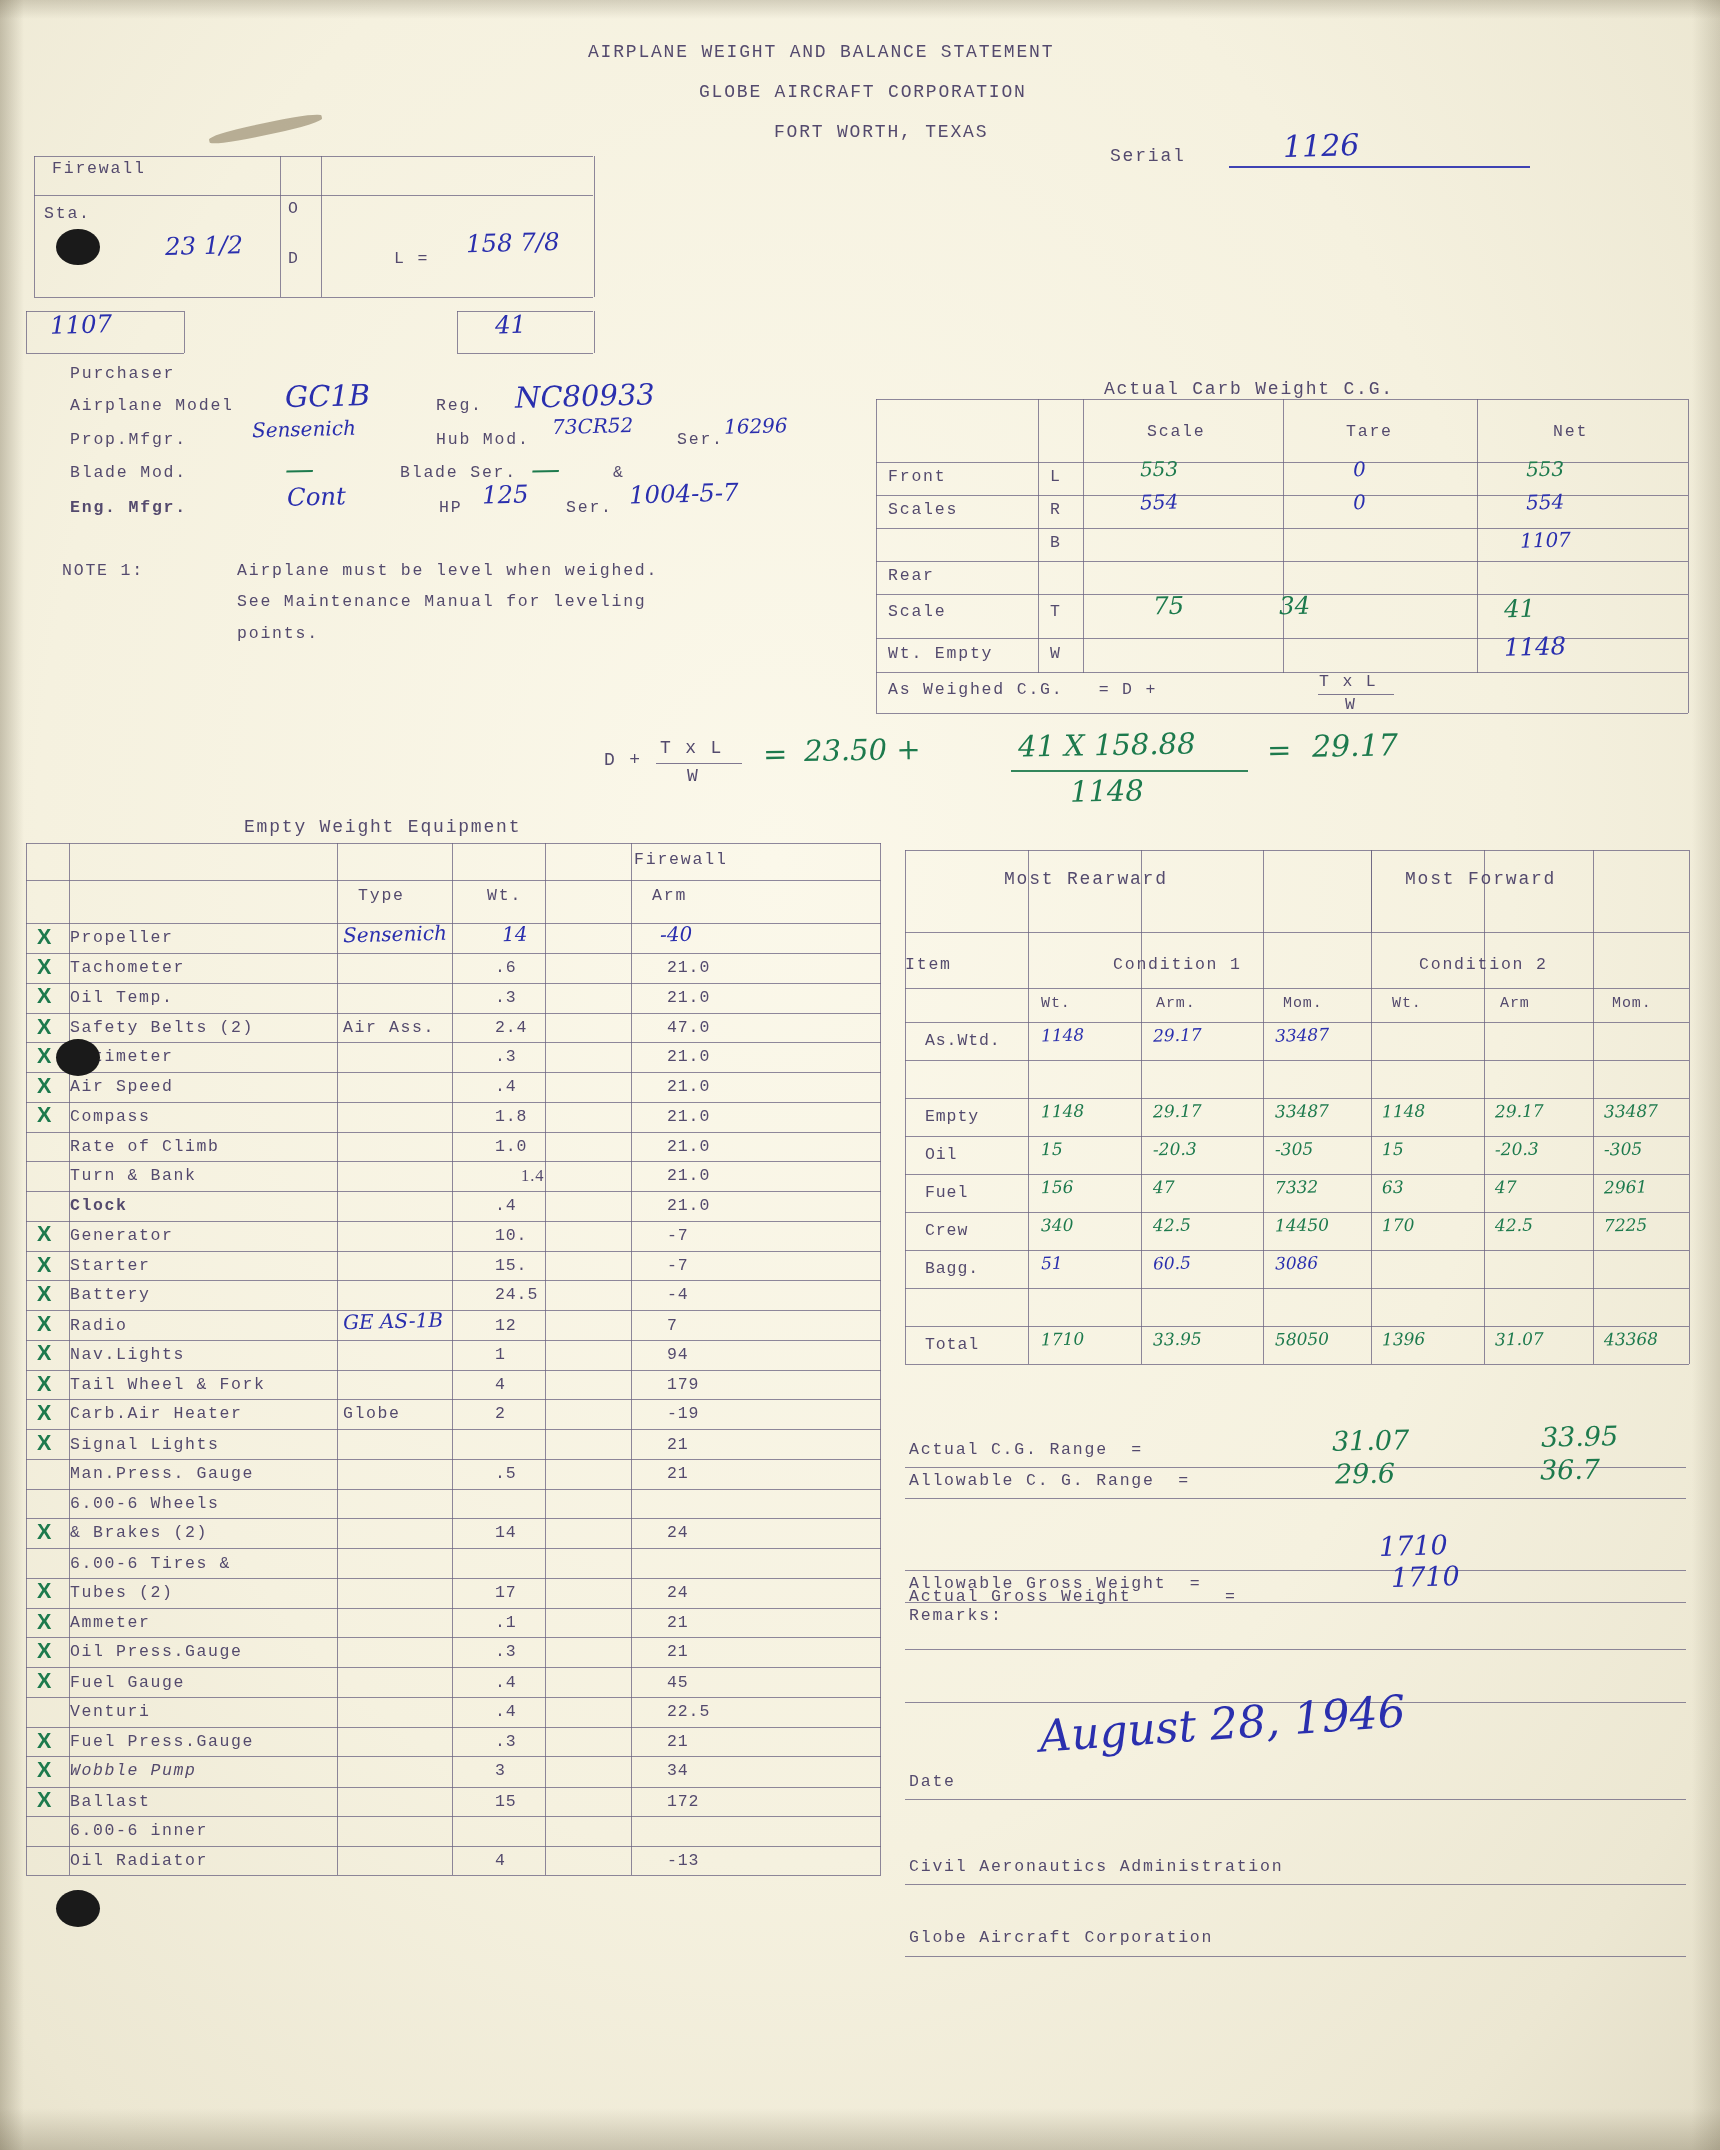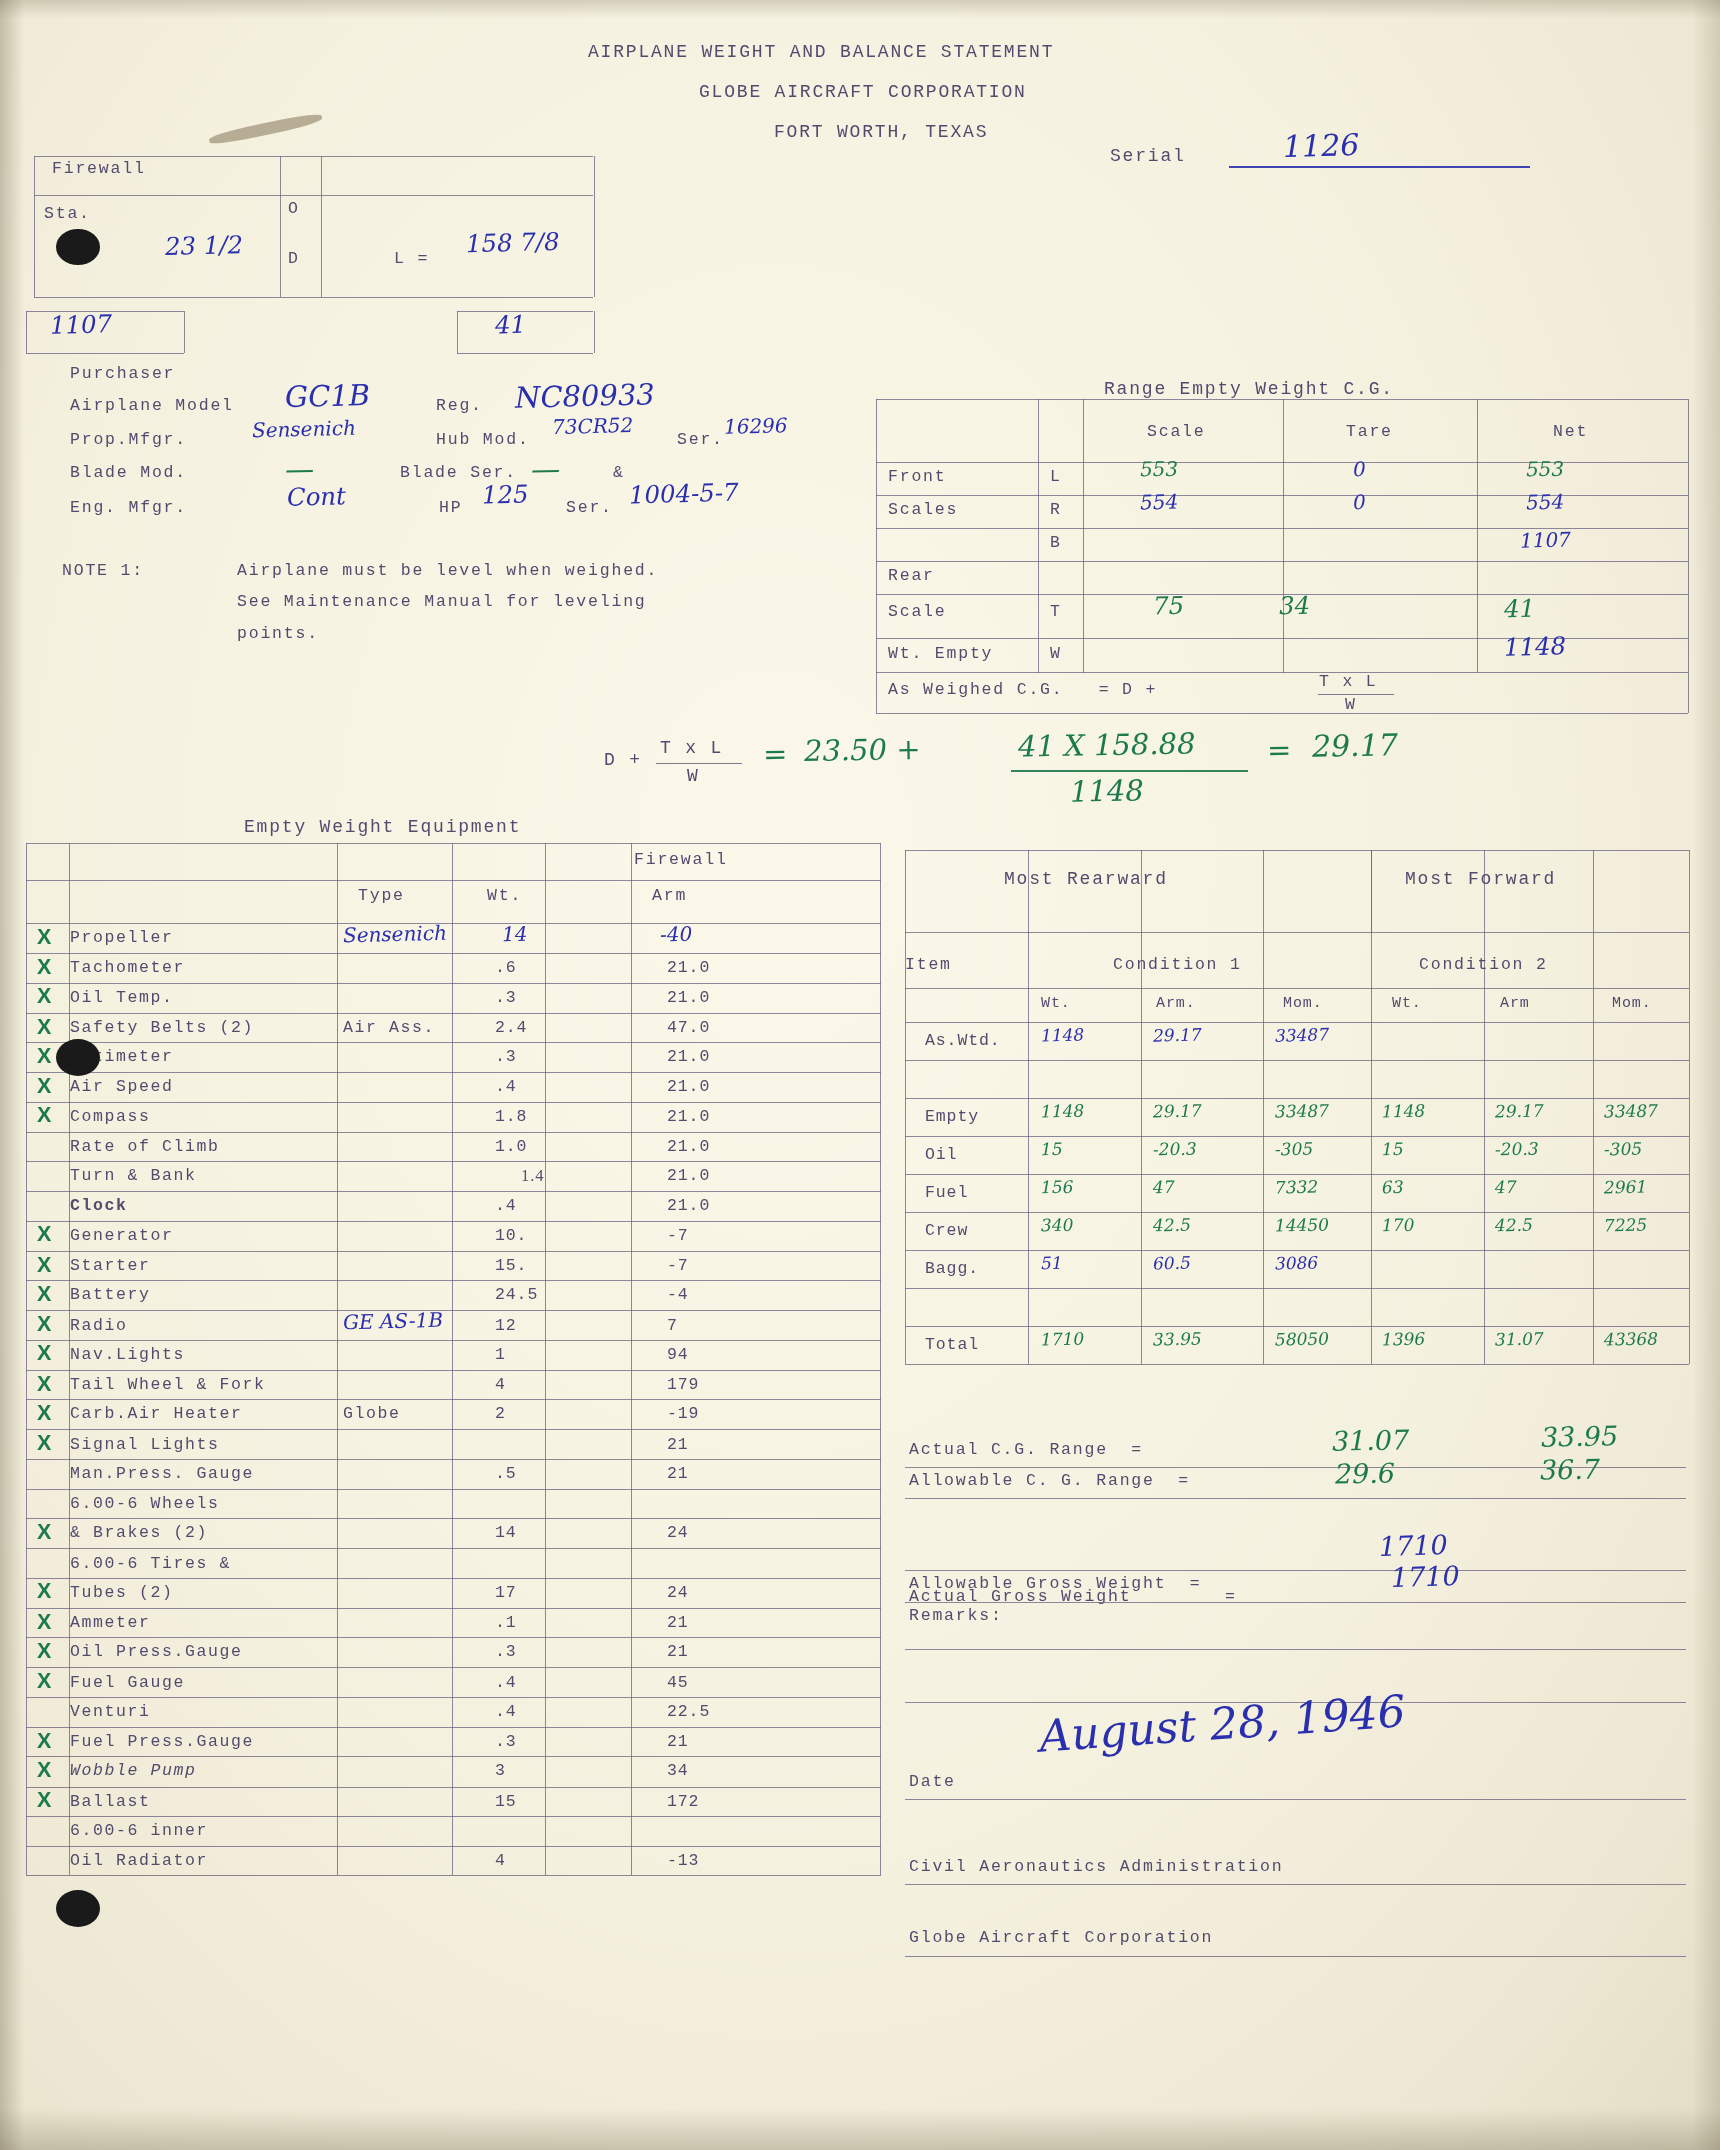--- a/index.html
+++ b/index.html
@@ -202,7 +202,7 @@
   <div class="typed" style="left:237px; top:592px; letter-spacing:1.8px;">See Maintenance Manual for leveling</div>
   <div class="typed" style="left:237px; top:624px; letter-spacing:1.8px;">points.</div>
 
-  <div class="typed lg" style="left:1104px; top:379px; letter-spacing:1.8px;">Range Empty Weight C.G.</div>
+  <div class="typed lg" style="left:1104px; top:379px; letter-spacing:1.8px;">Actual Carb Weight C.G.</div>
 
   <div class="ln lnh" style="left:876px; top:399px; width:812px;"></div>
   <div class="ln lnh" style="left:876px; top:462px; width:812px;"></div>

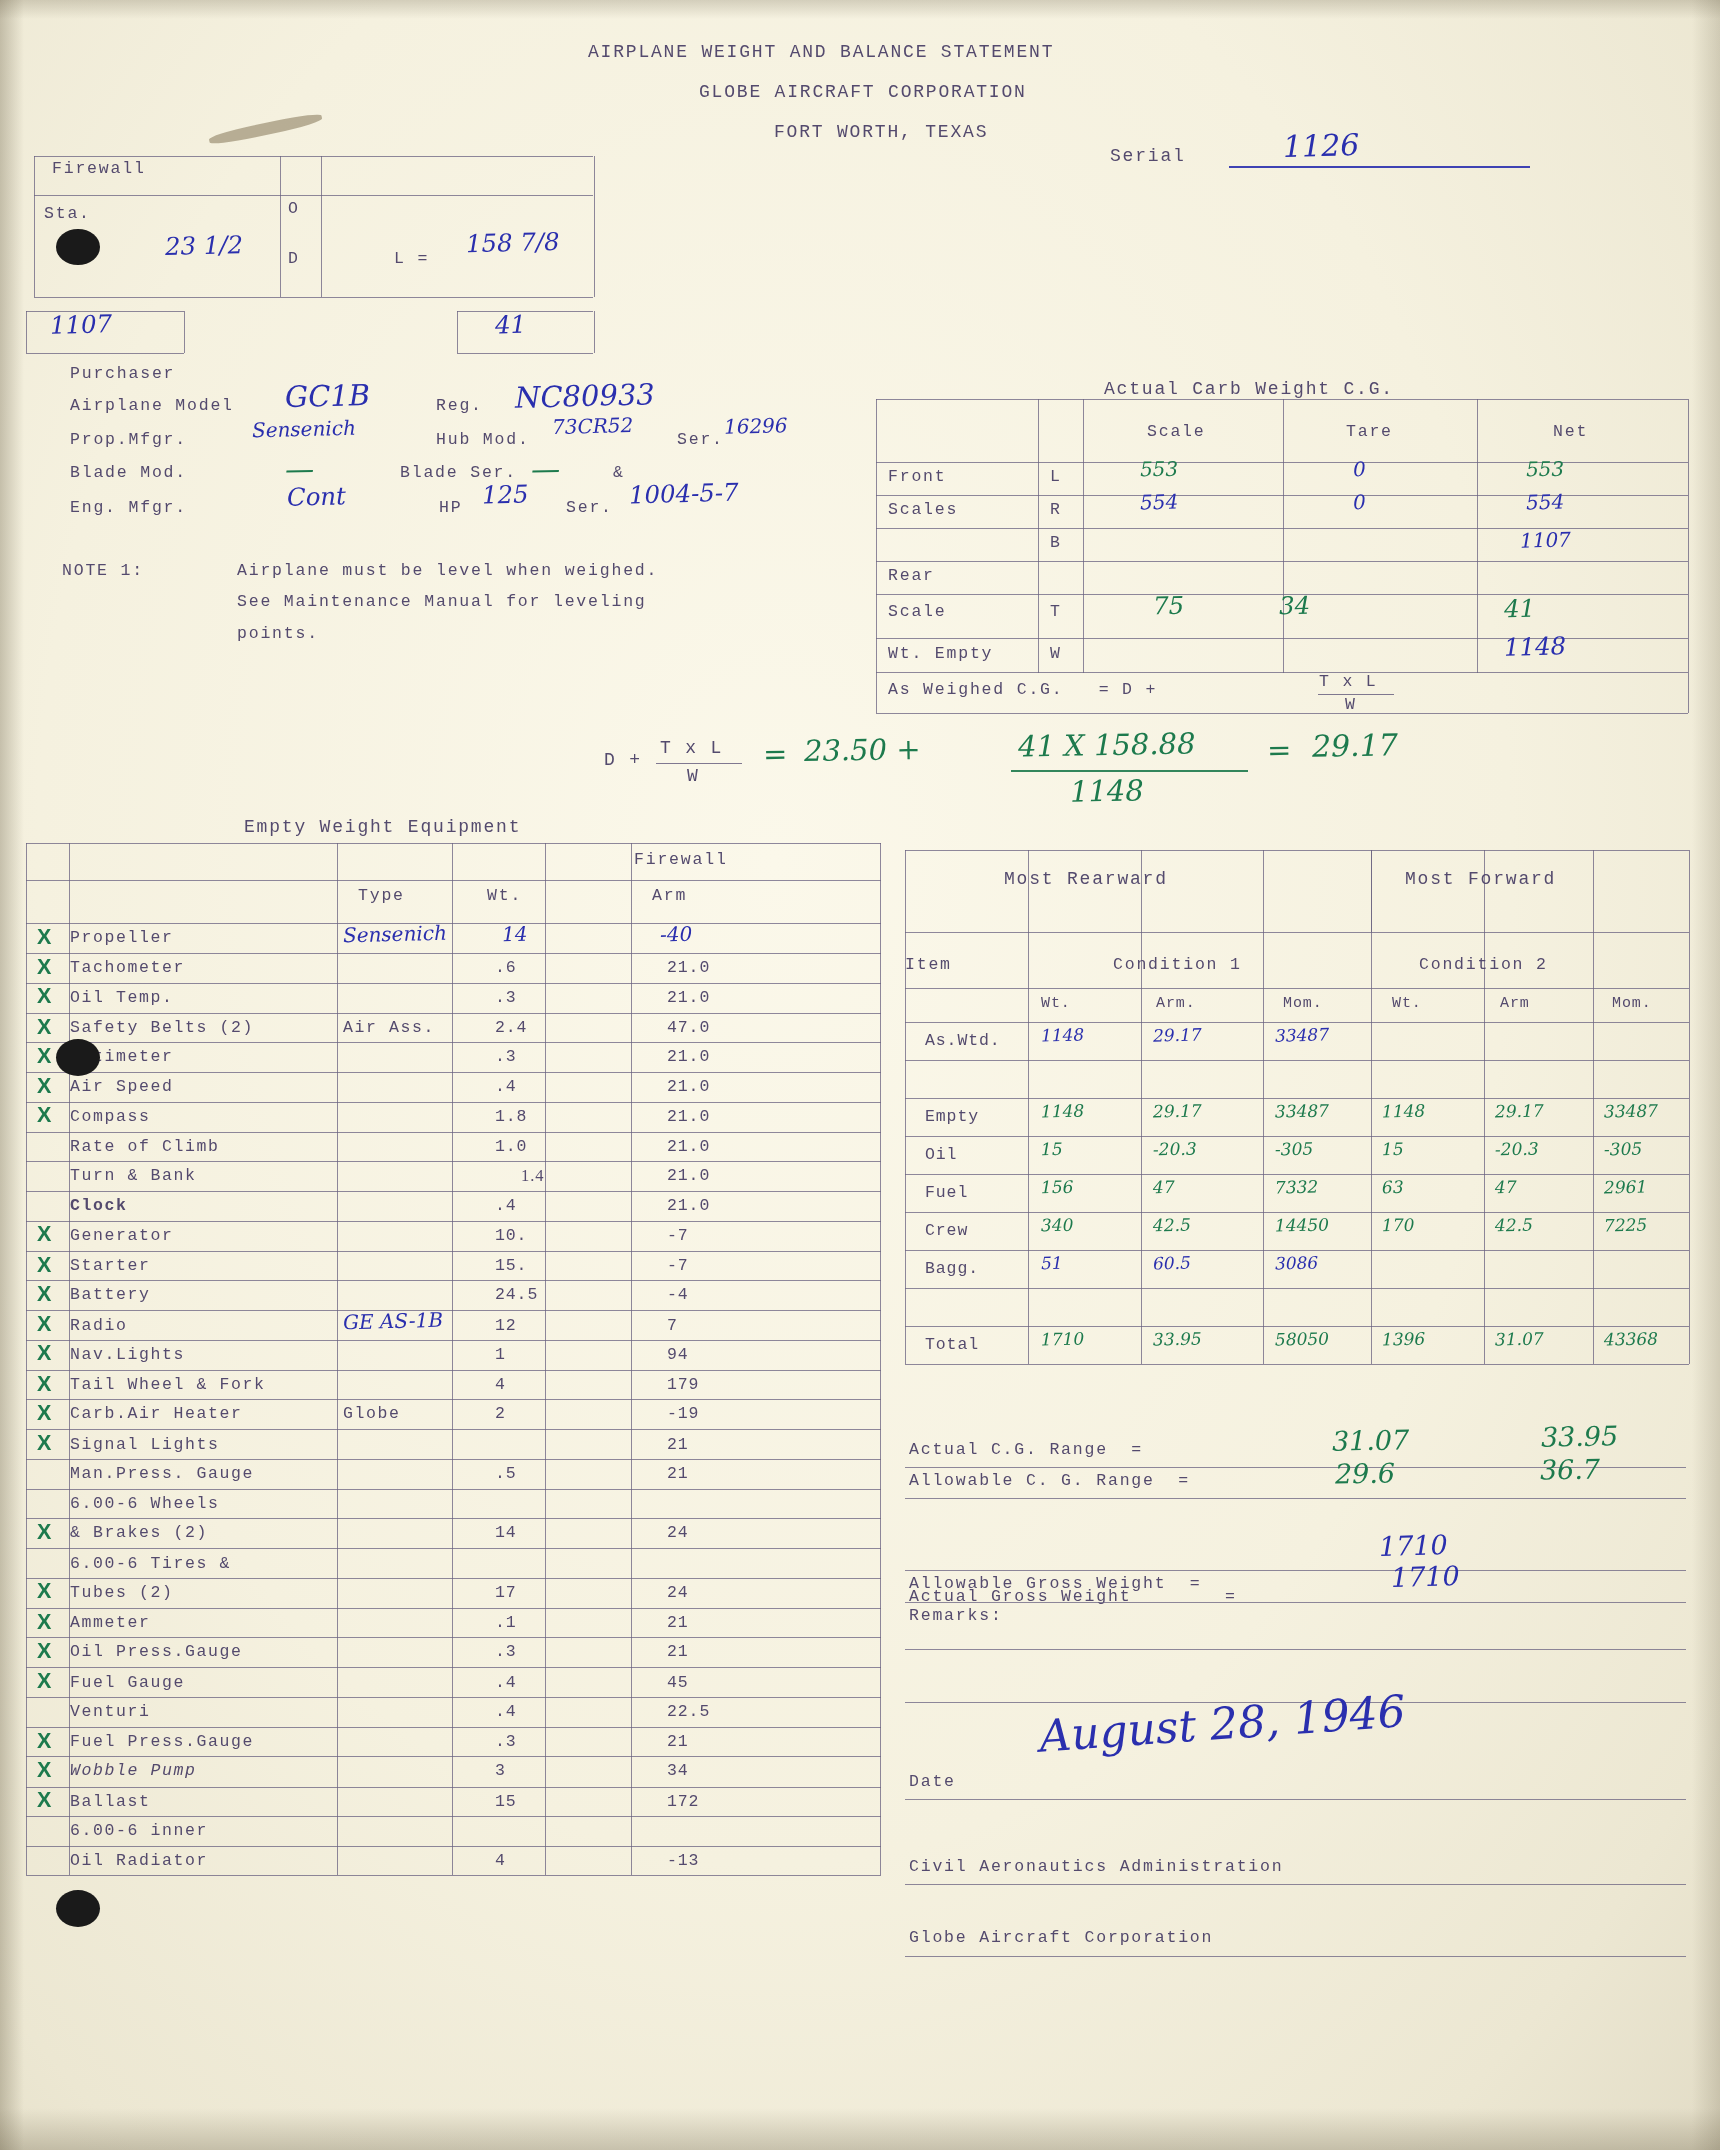--- a/index.html
+++ b/index.html
@@ -190,7 +190,7 @@
   <div class="typed" style="left:613px; top:463px;">&amp;</div>
   <div class="hwg" style="left:531px; top:452px; font-size:29px;">—</div>
 
-  <div class="typed" style="left:70px; top:498px; letter-spacing:1.8px;">Eng. Mfgr.</div>
+  <div class="typed" style="left:70px; top:498px; letter-spacing:1.8px;font-weight:bold;">Eng. Mfgr.</div>
   <div class="hw" style="left:287px; top:482px;">Cont</div>
   <div class="typed" style="left:439px; top:498px; letter-spacing:1.8px;">HP</div>
   <div class="hw" style="left:482px; top:480px;">125</div>

